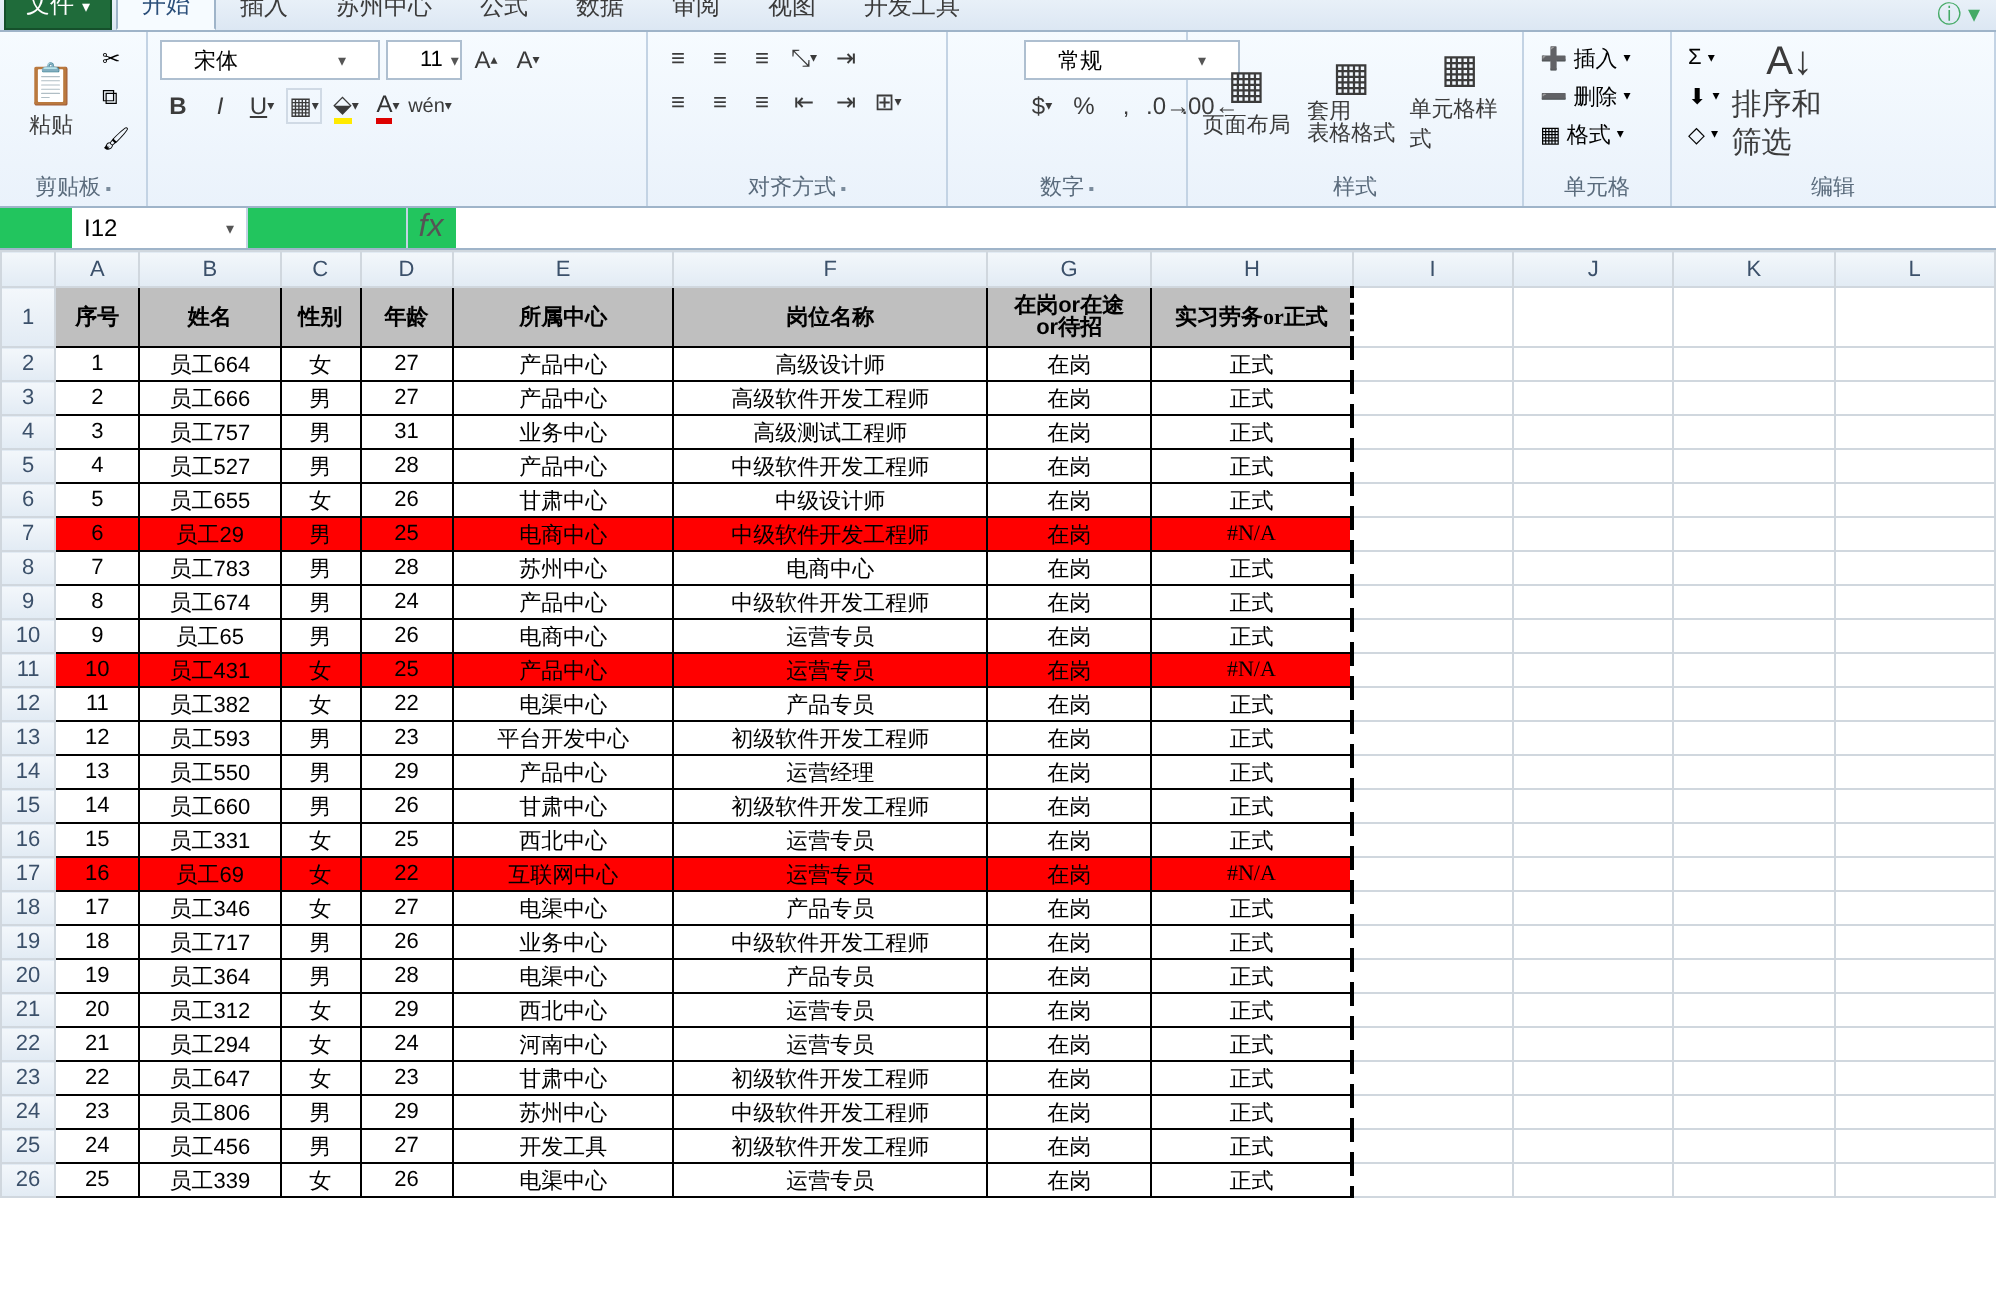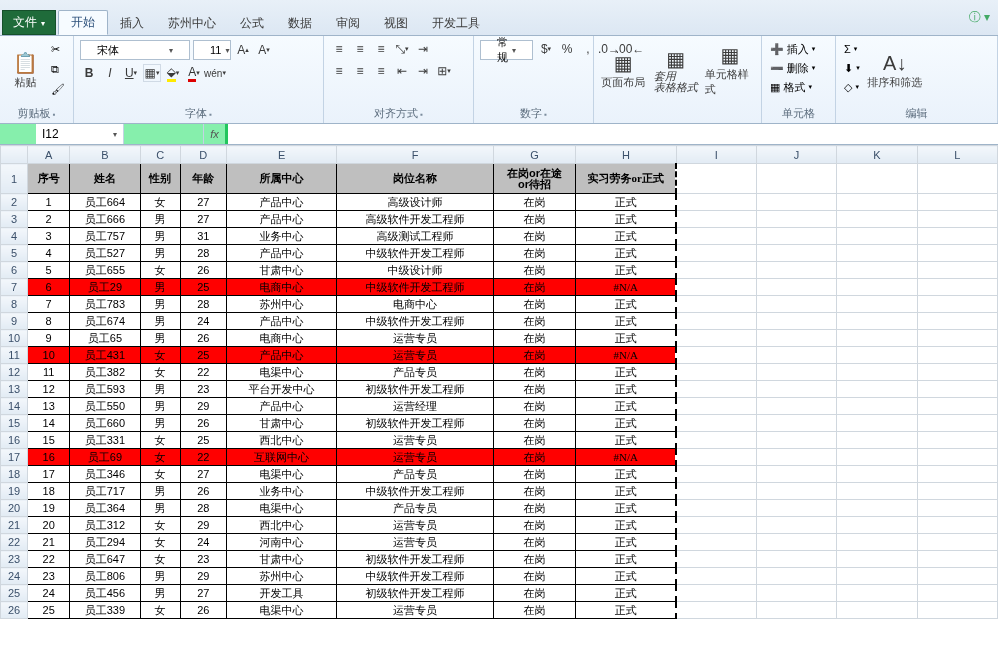--- a/index.html
+++ b/index.html
@@ -6,7 +6,7 @@
 body { background: #fff; overflow: hidden; width: 998px; height: 654px; font-size: 12px; }
 
 
-.titlebar { display:flex; align-items:flex-end; background: linear-gradient(#e8f0f8,#dce7f3); border-bottom:1px solid #9fb4c9; height:36px;}
+.titlebar { display:flex; align-items:flex-end; background: linear-gradient(#e8f0f8,#dce7f3); border-bottom:1px solid #9fb4c9; height:16px;}
 .tab { padding:3px 12px 3px; color:#3b3b3b; font-size:12px; cursor:default;}
 .tab.file { background:#1f6b3a; border:1px solid #15502b; color:#fff; padding:3px 10px; margin-left:2px; margin-right:2px; position:relative;}
 .tab.file::after{content:"▾"; font-size:8px; margin-left:4px;}

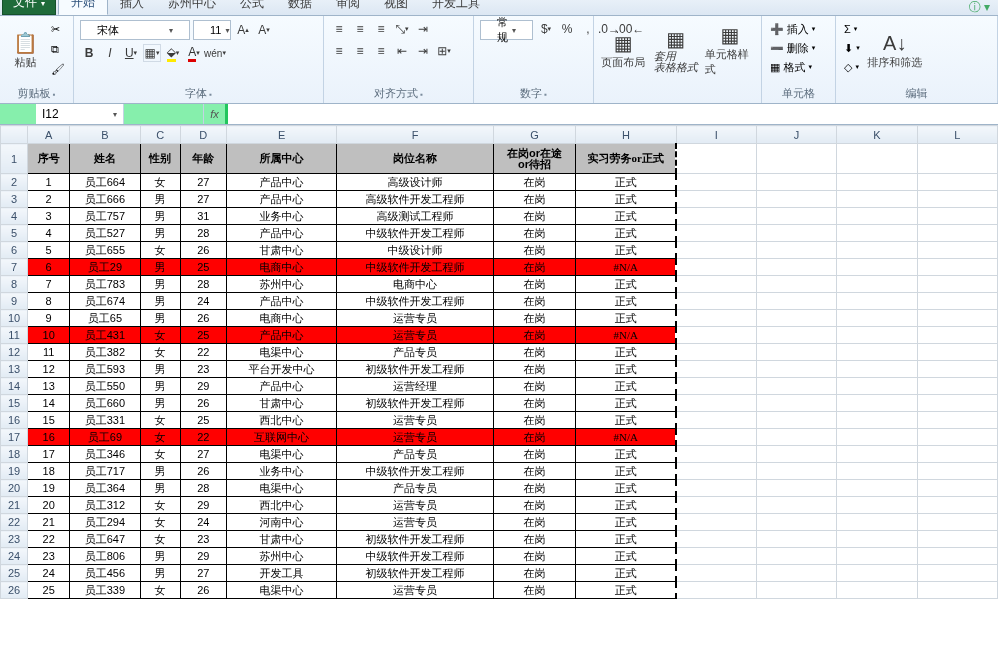--- a/index.html
+++ b/index.html
@@ -160,7 +160,7 @@
   </div>
 
   <div class="group" style="width:120px;">
-    <div class="group-body" style="flex-direction:row;gap:4px;">
+    <div class="group-body" style="flex-direction:column;gap:4px;margin-left:32px;">
       <div class="sel" style="width:108px;">
           <span>常规</span>
           <span class="dd">▾</span>

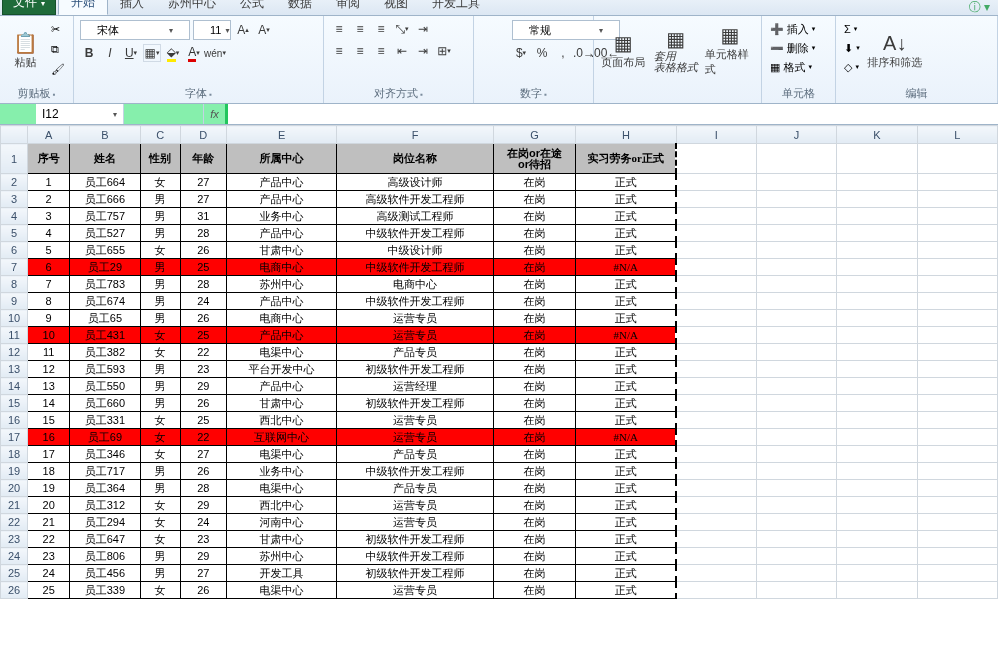--- a/index.html
+++ b/index.html
@@ -184,7 +184,7 @@
         </div>
       <div class="bigbtn" style="width:54px;">
           <span class="ic">▦</span>
-          <span style="white-space:pre-line;line-height:1;font-style:italic;">套用
+          <span style="white-space:pre-line;line-height:1;">套用
 表格格式</span>
         </div>
       <div class="bigbtn" style="width:54px;">

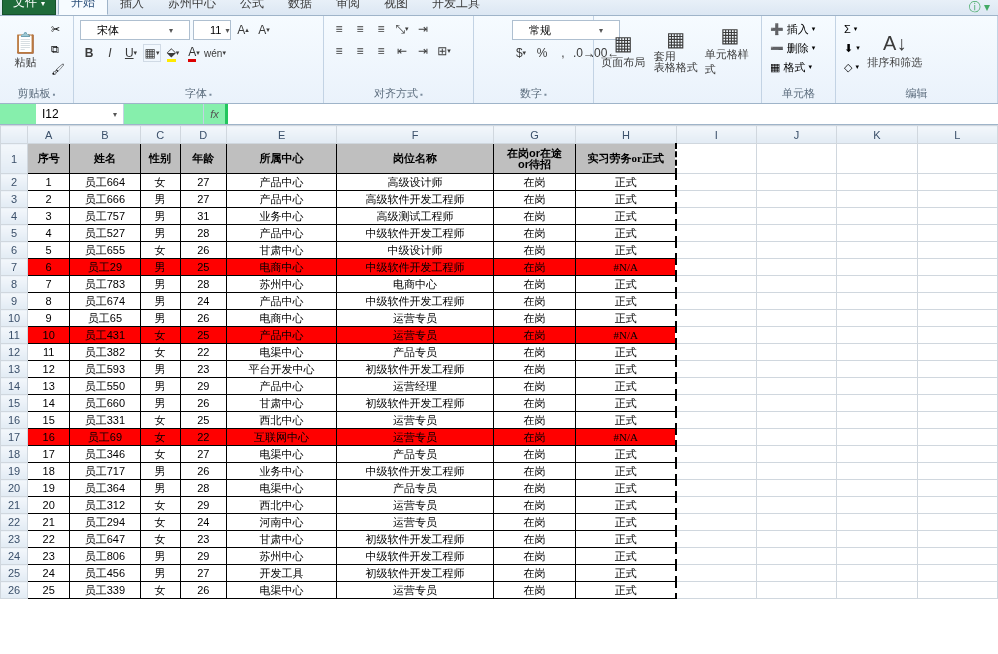--- a/index.html
+++ b/index.html
@@ -235,7 +235,7 @@
       </div>
       <div class="bigbtn" style="width:58px;">
           <span class="ic">A↓</span>
-          <span style="font-size:11px;">排序和筛选</span>
+          <span style="font-size:15px;">排序和筛选</span>
         </div>
     </div>
     <div class="group-label">编辑</div>

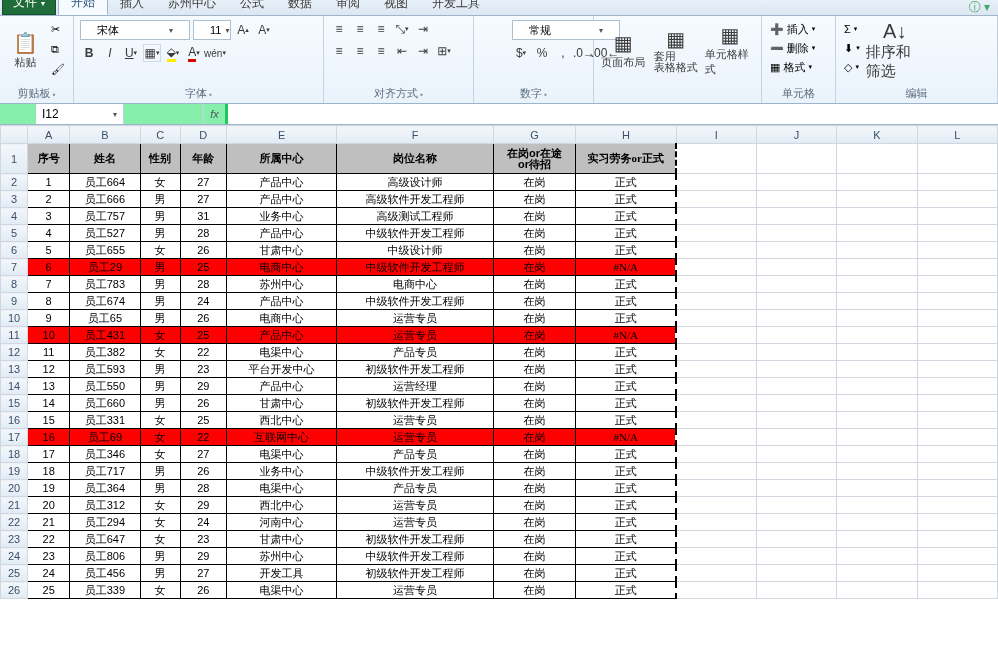--- a/index.html
+++ b/index.html
@@ -135,7 +135,6 @@
           </div>
       </div>
     </div>
-    <div class="group-label dz">字体</div>
   </div>
 
   <div class="group" style="width:150px;">

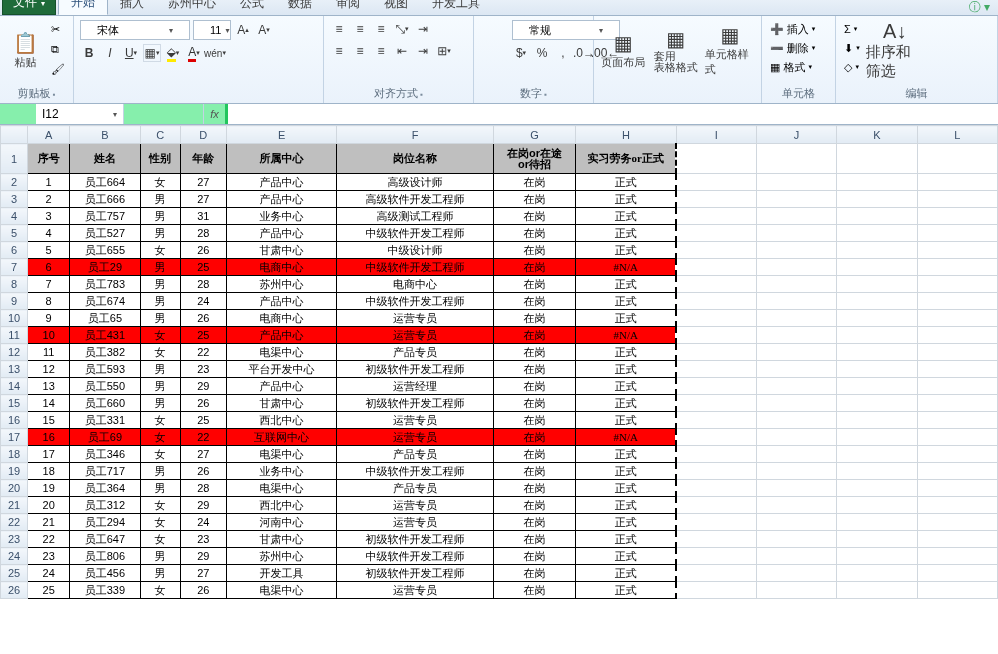--- a/index.html
+++ b/index.html
@@ -191,6 +191,7 @@
           <span>单元格样式</span>
         </div>
     </div>
+    <div class="group-label">样式</div>
   </div>
 
   <div class="group" style="width:74px;">

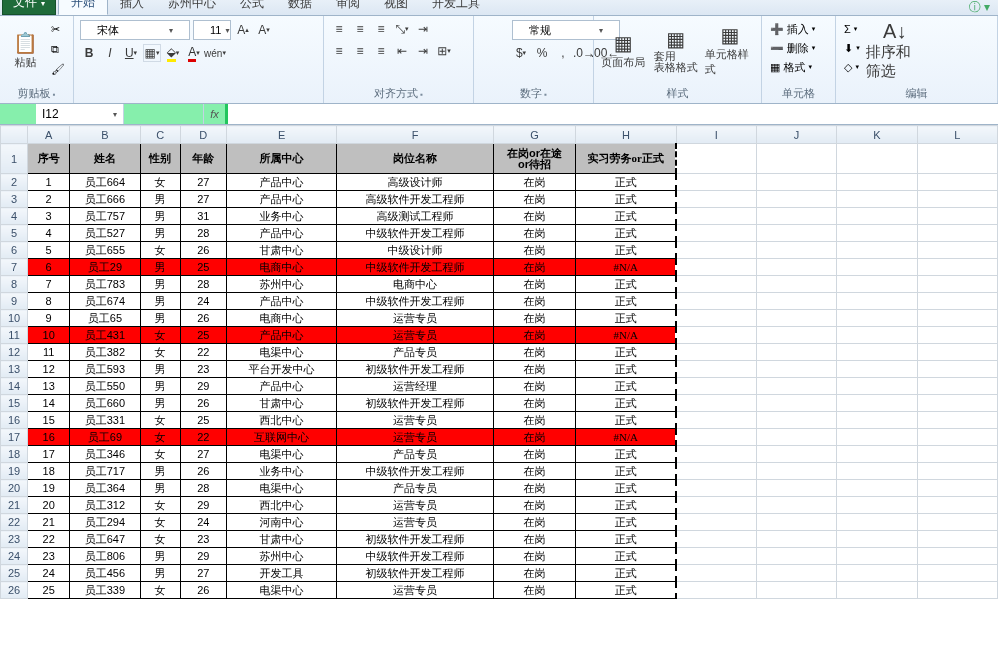--- a/index.html
+++ b/index.html
@@ -30,7 +30,7 @@
 .sq.box{border:1px solid #d0dae5;}
 
 
-.fbar { display:flex; border-bottom:1px solid #9fb4c9; height:21px; background:#86efac;}
+.fbar { display:flex; border-bottom:1px solid #9fb4c9; height:21px; background:#22c55e;}
 .namebox { width:88px; border-right:1px solid #c3d3e4; background:#fff; display:flex; align-items:center; padding:0 6px; font-size:12px; justify-content:center; margin-left:36px;}
 .namebox .dd{font-size:8px;color:#555;margin-left:auto;}
 .fxgap{width:80px;border-right:1px solid #c3d3e4;}

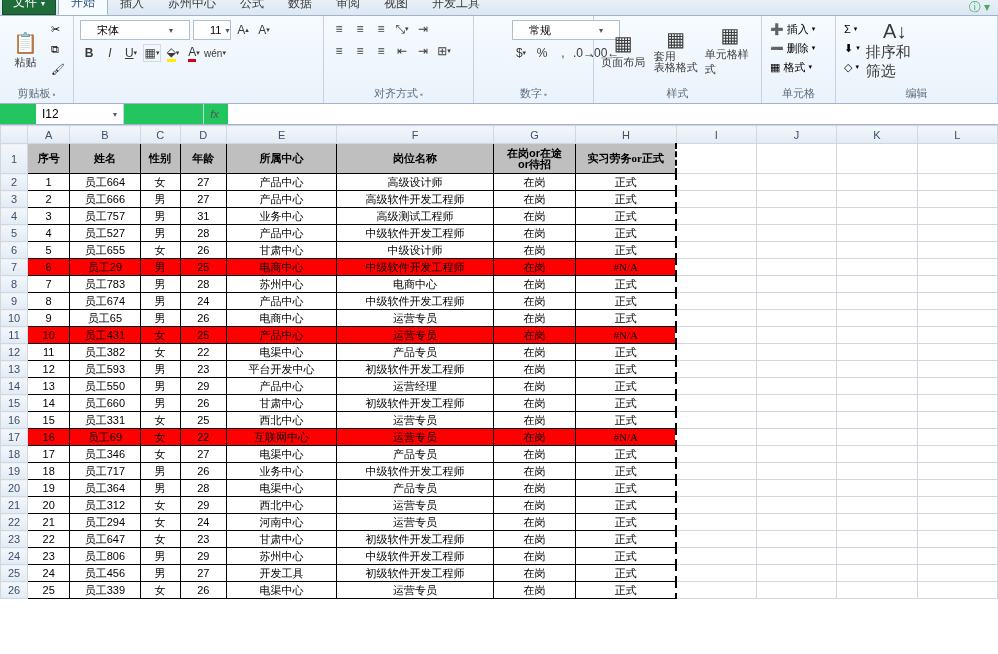--- a/index.html
+++ b/index.html
@@ -34,7 +34,7 @@
 .namebox { width:88px; border-right:1px solid #c3d3e4; background:#fff; display:flex; align-items:center; padding:0 6px; font-size:12px; justify-content:center; margin-left:36px;}
 .namebox .dd{font-size:8px;color:#555;margin-left:auto;}
 .fxgap{width:80px;border-right:1px solid #c3d3e4;}
-.fx { width:24px; display:flex; align-items:center; justify-content:center; font-style:italic; color:#555; border-right:3px solid #22c55e; font-size:11px;}
+.fx { width:24px; display:flex; align-items:center; justify-content:center; font-style:italic; color:#555; border-right:1px solid #22c55e; font-size:16px;}
 .finput { flex:1; background:#fff; }
 
 

